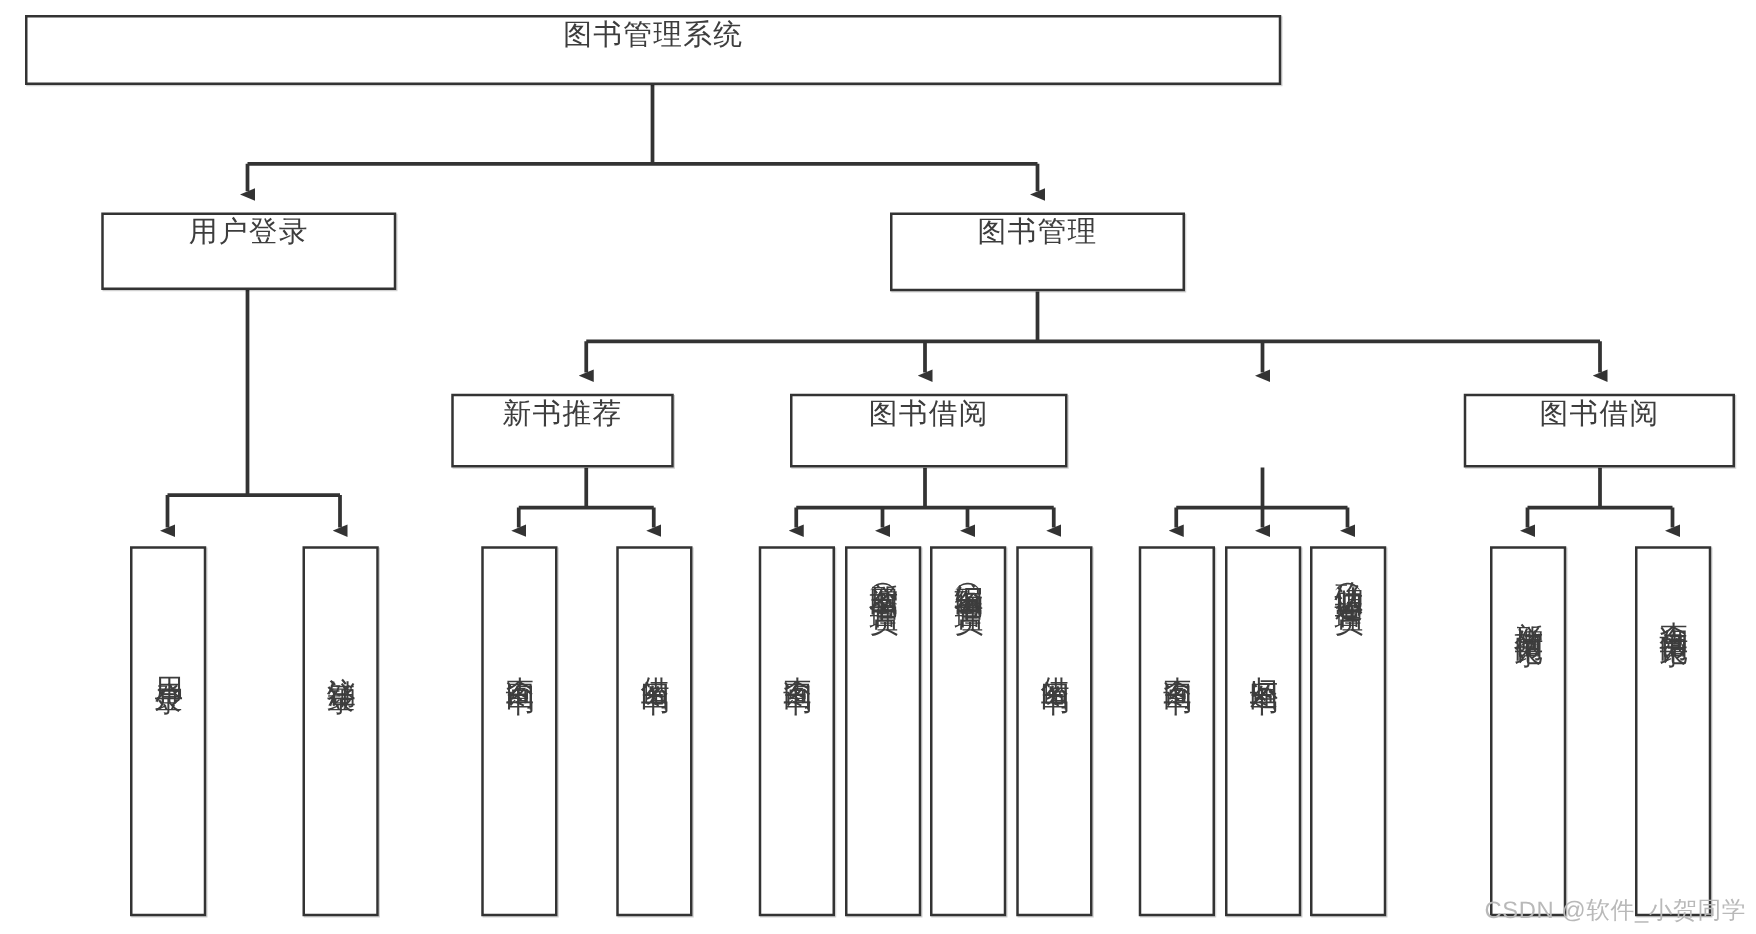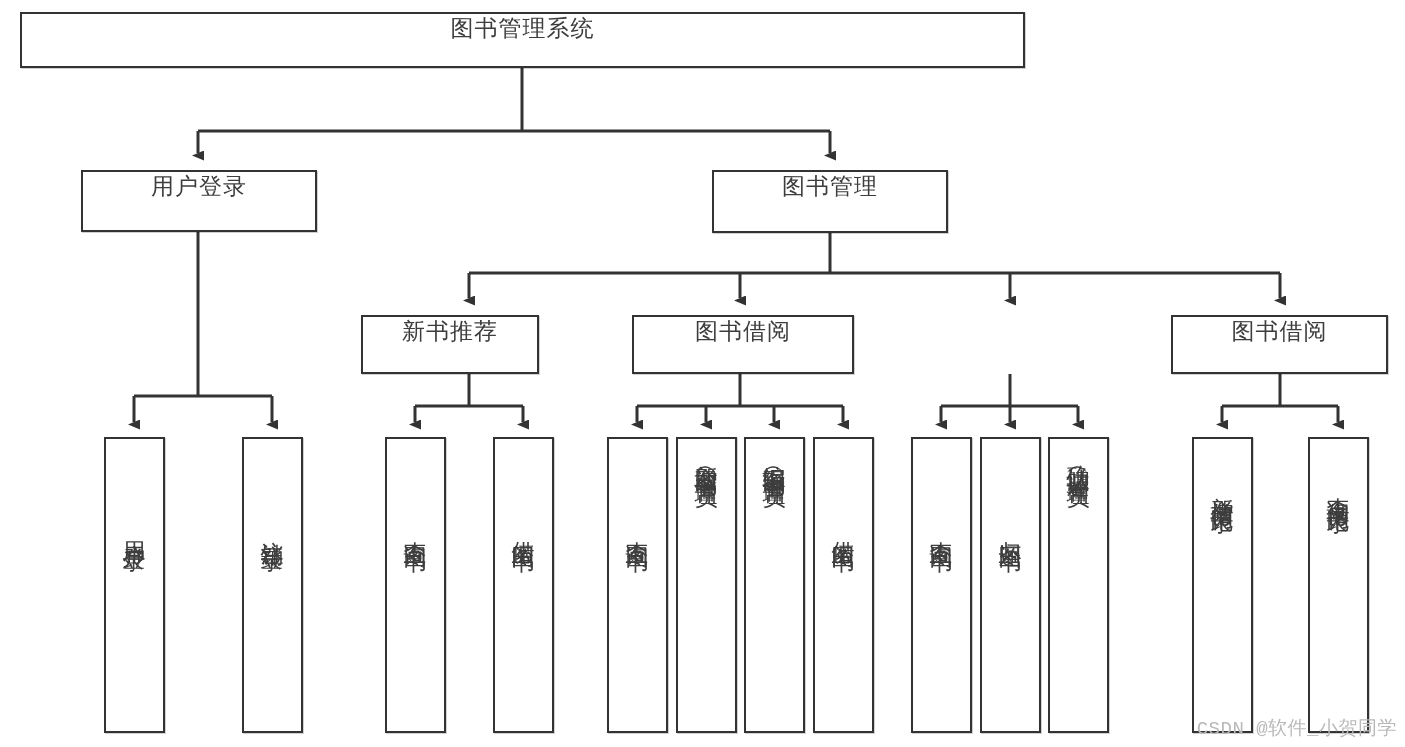--- a/index.html
+++ b/index.html
@@ -66,7 +66,7 @@
     color: #b9b9b9;
     letter-spacing: 0.5px;
     user-select: none;
-    font-family: Liberation Mono, monospace;
+    font-family: Liberation Sans, sans-serif;
   }
 </style>
 </head>

